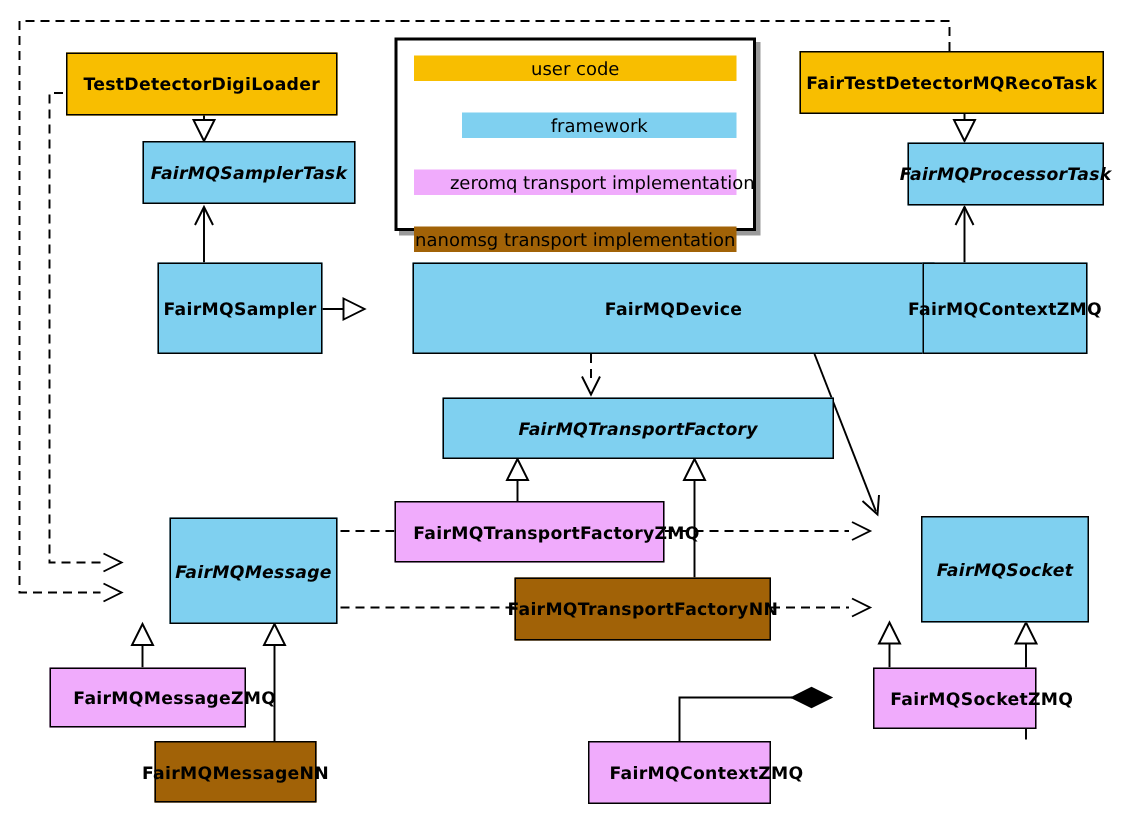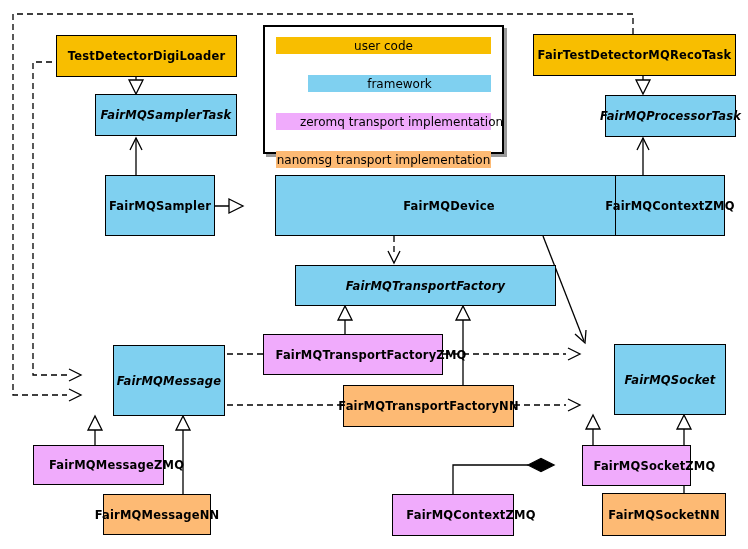--- a/index.html
+++ b/index.html
@@ -149,7 +149,7 @@
     <div class="legend-item green">nanomsg transport implementation</div>
   </div>
 
-  <div class="box gold" style="left:56px;top:35px;width:181px;height:42px">TestDetectorDigiLoader</div>
+  <div class="box gold" style="left:44px;top:35px;width:181px;height:42px">TestDetectorDigiLoader</div>
   <div class="box gold" style="left:533px;top:34px;width:203px;height:42px">FairTestDetectorMQRecoTask</div>
 
   <div class="box blue abstract" style="left:63px;top:94px;width:142px;height:42px">FairMQSamplerTask</div>

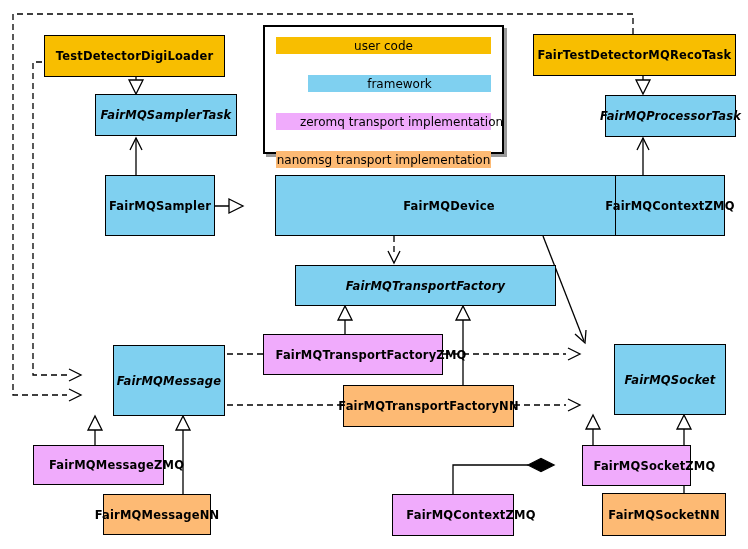--- a/index.html
+++ b/index.html
@@ -17,7 +17,7 @@
   .gold{background:#F8BE00;}
   .blue{background:#7FD0F0;margin-left:32px;}
   .red{background:#f0abfc;padding-left:36px;}
-  .green{background:#fdba74;}
+  .green{background:#a16207;}
   .legend{
     position:absolute;left:263px;top:25px;width:241px;height:129px;
     box-sizing:border-box;background:#fff;border:2px solid #000;

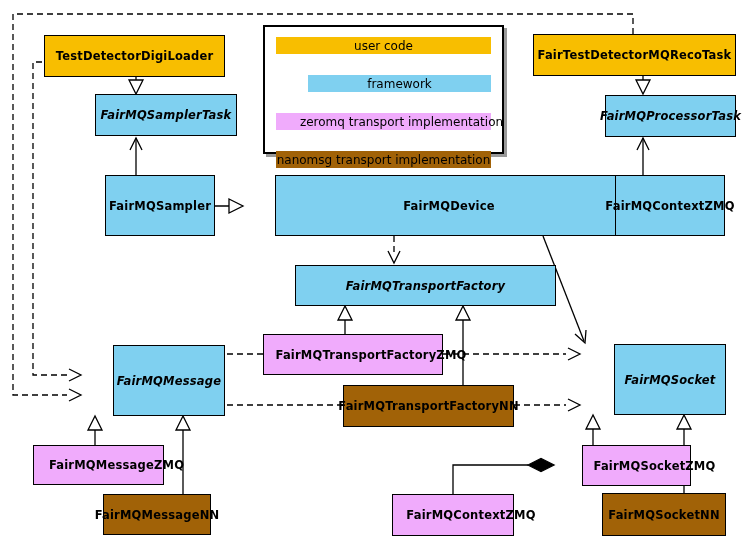--- a/index.html
+++ b/index.html
@@ -172,7 +172,6 @@
 
   <div class="box red" style="left:392px;top:494px;width:122px;height:42px">FairMQContextZMQ</div>
   <div class="box red" style="left:582px;top:445px;width:109px;height:41px">FairMQSocketZMQ</div>
-  <div class="box green" style="left:602px;top:493px;width:124px;height:43px">FairMQSocketNN</div>
 
 </div>
 

